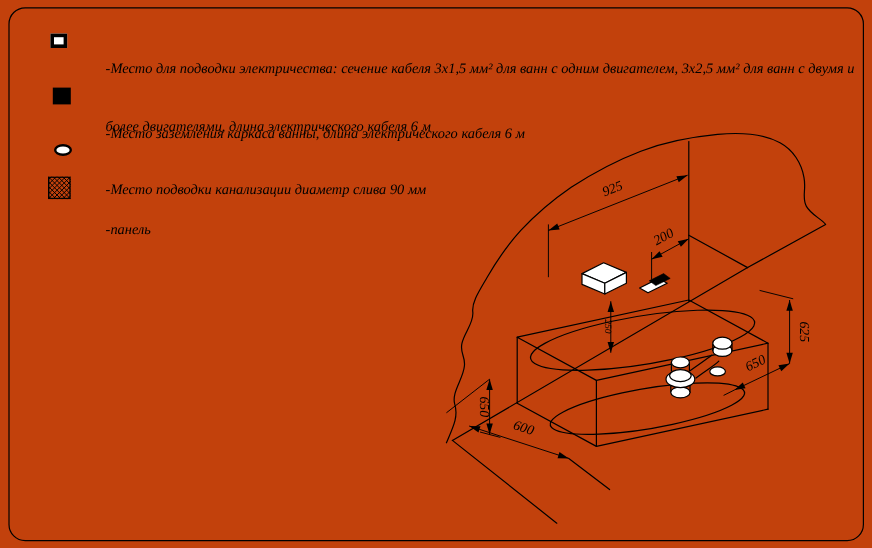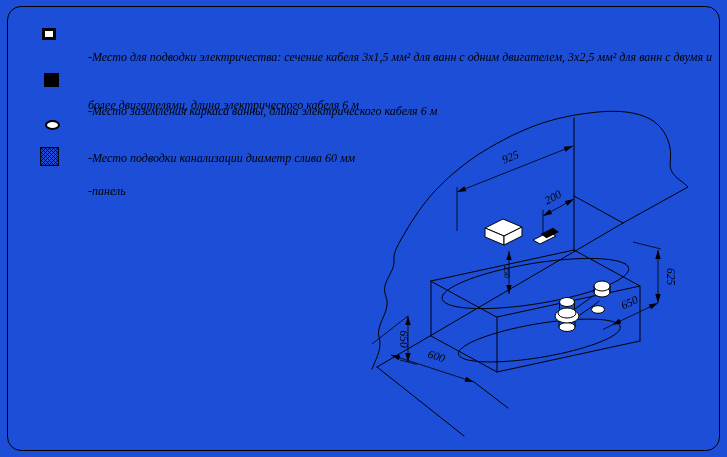--- a/index.html
+++ b/index.html
@@ -4,7 +4,7 @@
 <style>
   html,body { margin:0; padding:0; background:#ffffff; }
   .page {
-    position:relative; width:727px; height:457px; background:#1d4ed8;
+    position:relative; width:727px; height:457px; background:#c2410c;
     font-family:"Liberation Serif", serif; color:#000; overflow:hidden;
   }
   .frame {

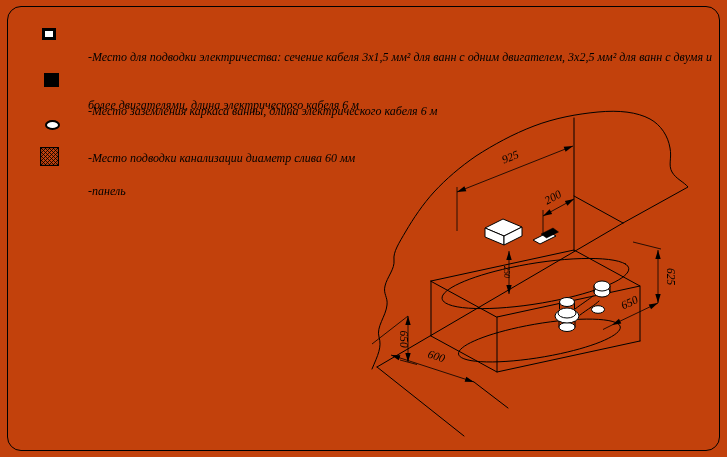--- a/index.html
+++ b/index.html
@@ -65,7 +65,7 @@
     <div class="legend-row">
       <div class="sym-drain"></div>
       <div class="legend-text" style="top:118px">
-        <div>-Место подводки канализации диаметр слива 60 мм</div>
+        <div>-Место подводки канализации диаметр слива 90 мм</div>
       </div>
     </div>
 

